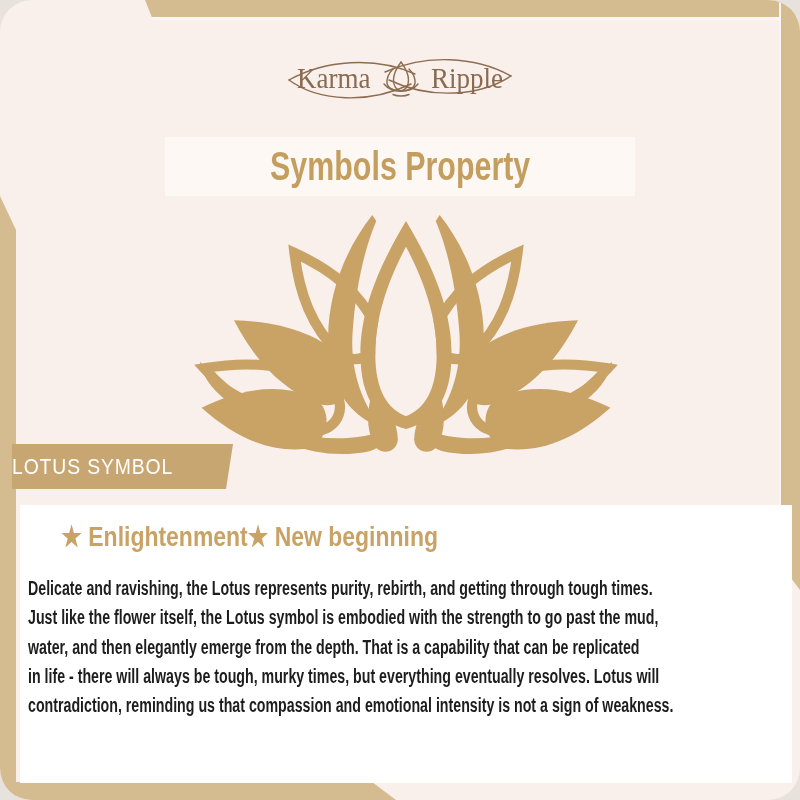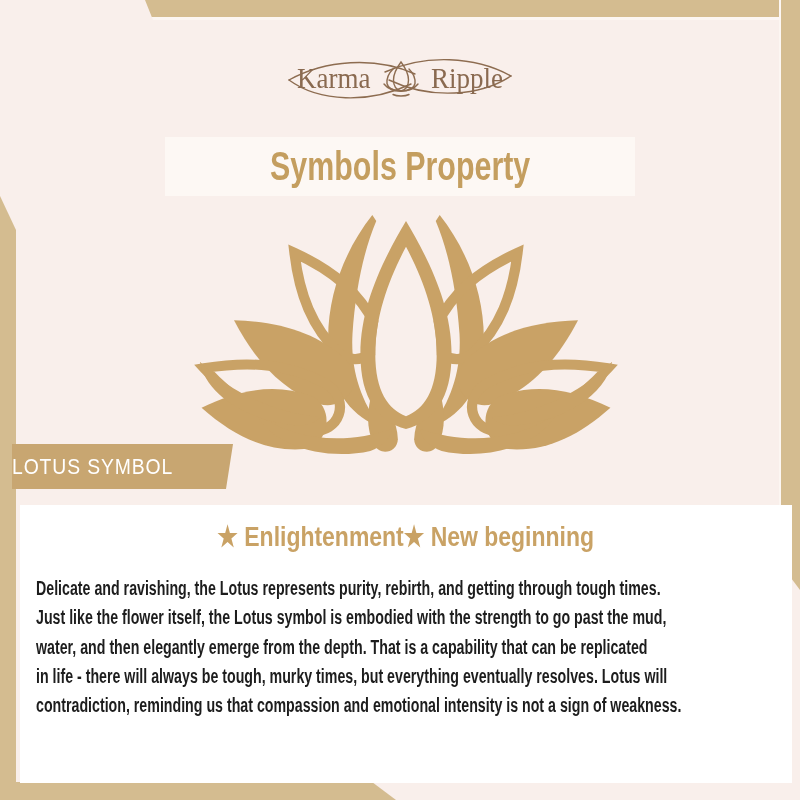--- a/index.html
+++ b/index.html
@@ -7,6 +7,7 @@
     position:relative;width:800px;height:800px;overflow:hidden;
     background:#f9efeb;
     font-family:"Liberation Sans", sans-serif;
+    border-radius:32px;
   }
   
   .frame{position:absolute;background:#d4bc90;}

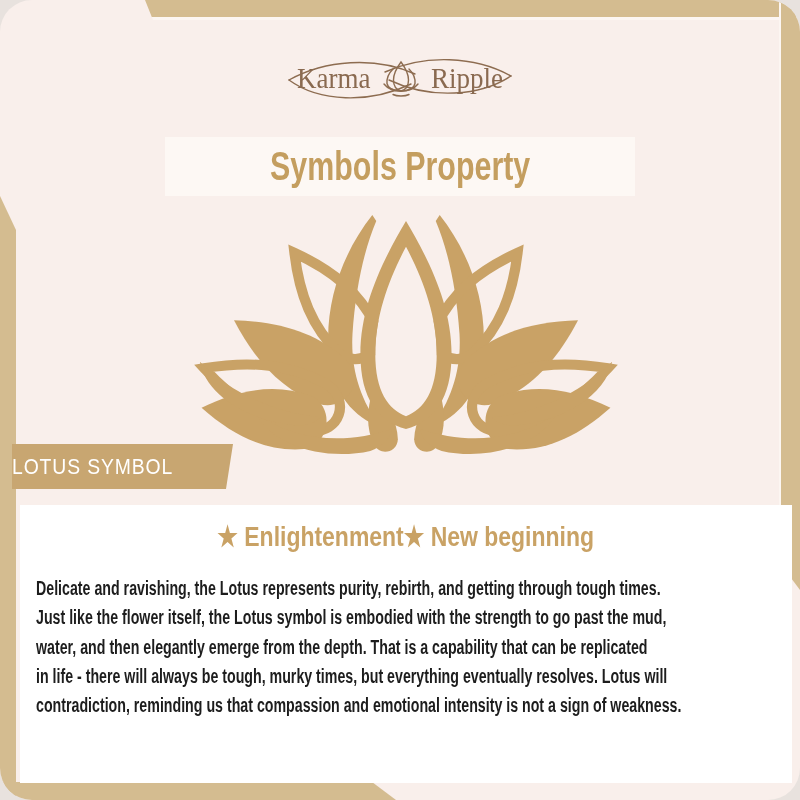--- a/index.html
+++ b/index.html
@@ -68,7 +68,7 @@
     background:#ffffff;
   }
   .card-head{
-    margin:12px 0 15px 0;height:40px;text-align:center;
+    margin:12px 0 15px 0;height:40px;text-align:left;
   }
   .card-head span{
     display:inline-block;transform:scaleX(.82);white-space:nowrap;

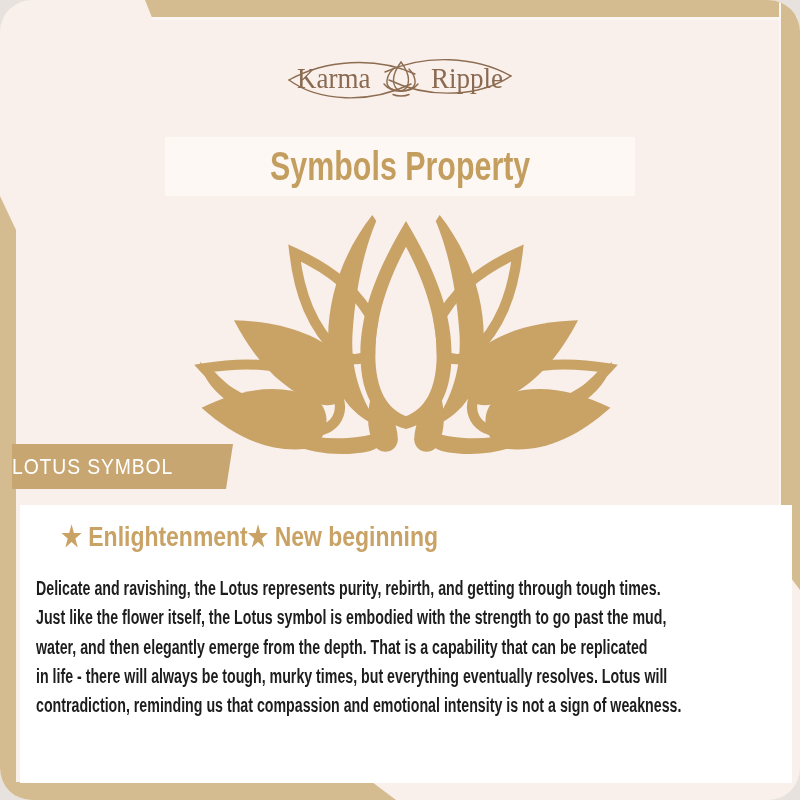--- a/index.html
+++ b/index.html
@@ -74,7 +74,7 @@
     display:inline-block;transform:scaleX(.82);white-space:nowrap;
     font-size:28px;line-height:40px;font-weight:700;color:#c9a265;
   }
-  .lines{padding-left:16px;margin-top:17px;}
+  .lines{padding-left:8px;margin-top:17px;}
   .bline{height:29.3px;}
   .bline span{
     display:inline-block;transform:scaleX(.71);transform-origin:0 50%;

